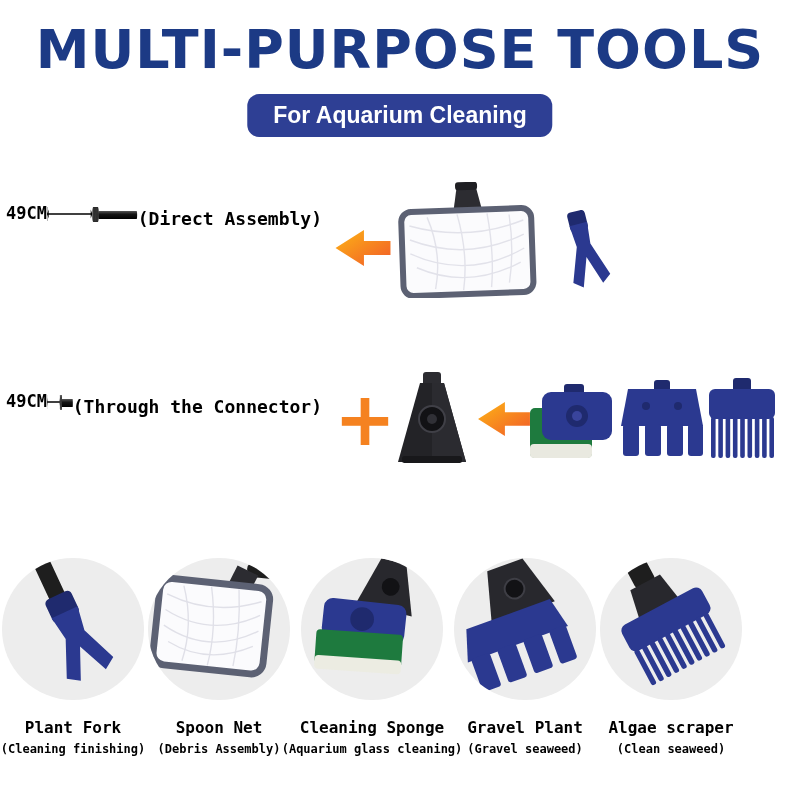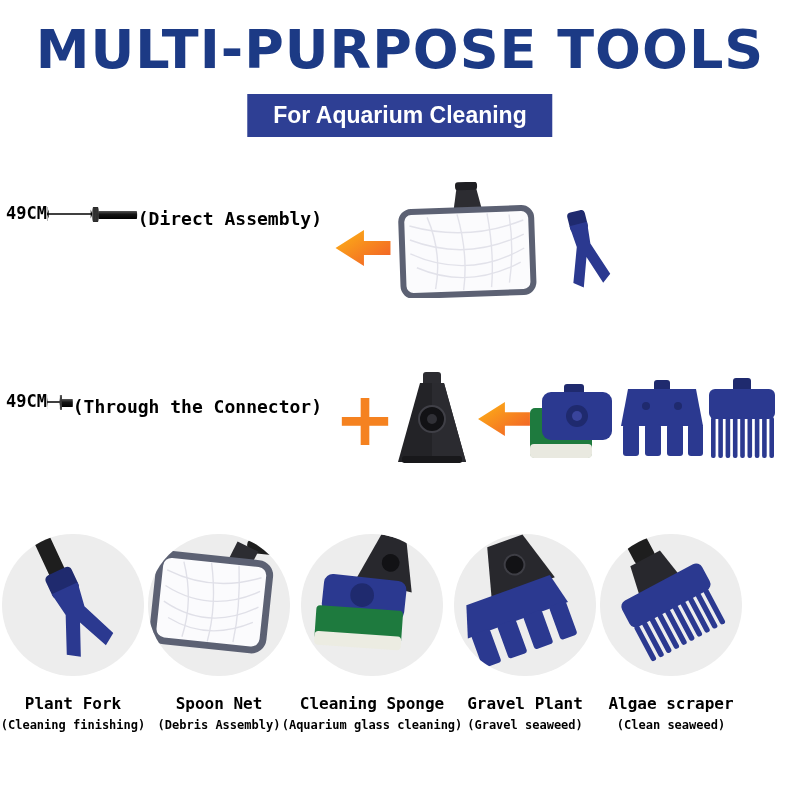--- a/index.html
+++ b/index.html
@@ -24,7 +24,7 @@
     position: absolute; top: 94px; left: 50%; transform: translateX(-50%);
     background: var(--banner-blue, #2e3f94);
     color: #fff; font-size: 23px; font-weight: 700;
-    padding: 8px 26px; border-radius: 0; white-space: nowrap;
+    padding: 8px 26px; border-radius: 12px; white-space: nowrap;
   }
 
   

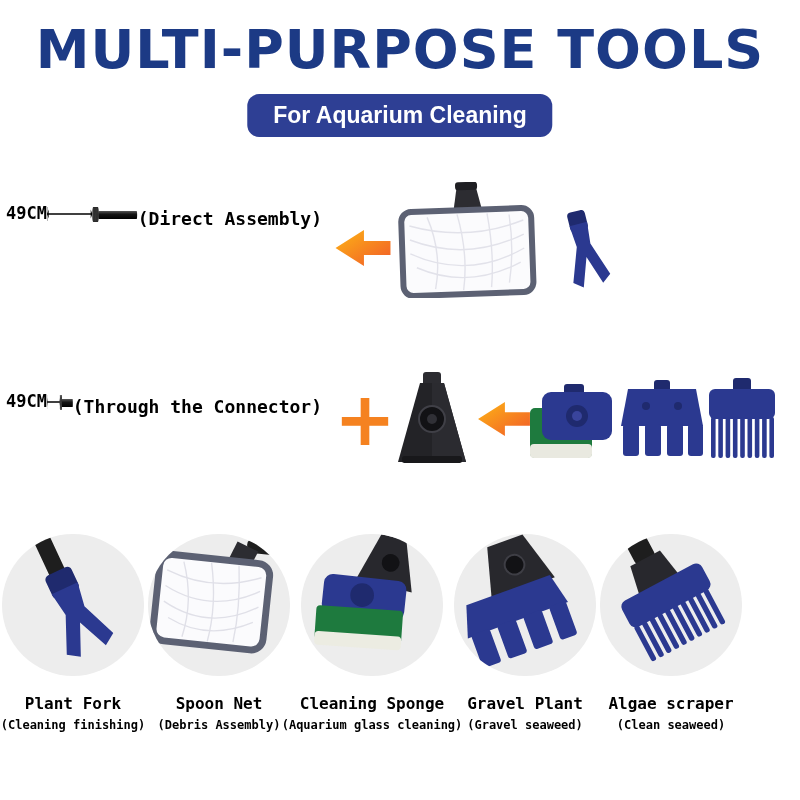--- a/index.html
+++ b/index.html
@@ -54,7 +54,7 @@
   .comb1 { left: 708px; top: 378px; width: 68px; height: 84px; }
 
   
-  .tools { position: absolute; left: 0; top: 532px; width: 636px; display: flex; }
+  .tools { position: absolute; left: 0; top: 556px; width: 636px; display: flex; }
   .tool-item { width: 160px; display: flex; flex-direction: column; align-items: center; }
   .tool-circle { width: 146px; height: 146px; display: block; }
   .tool-name {

